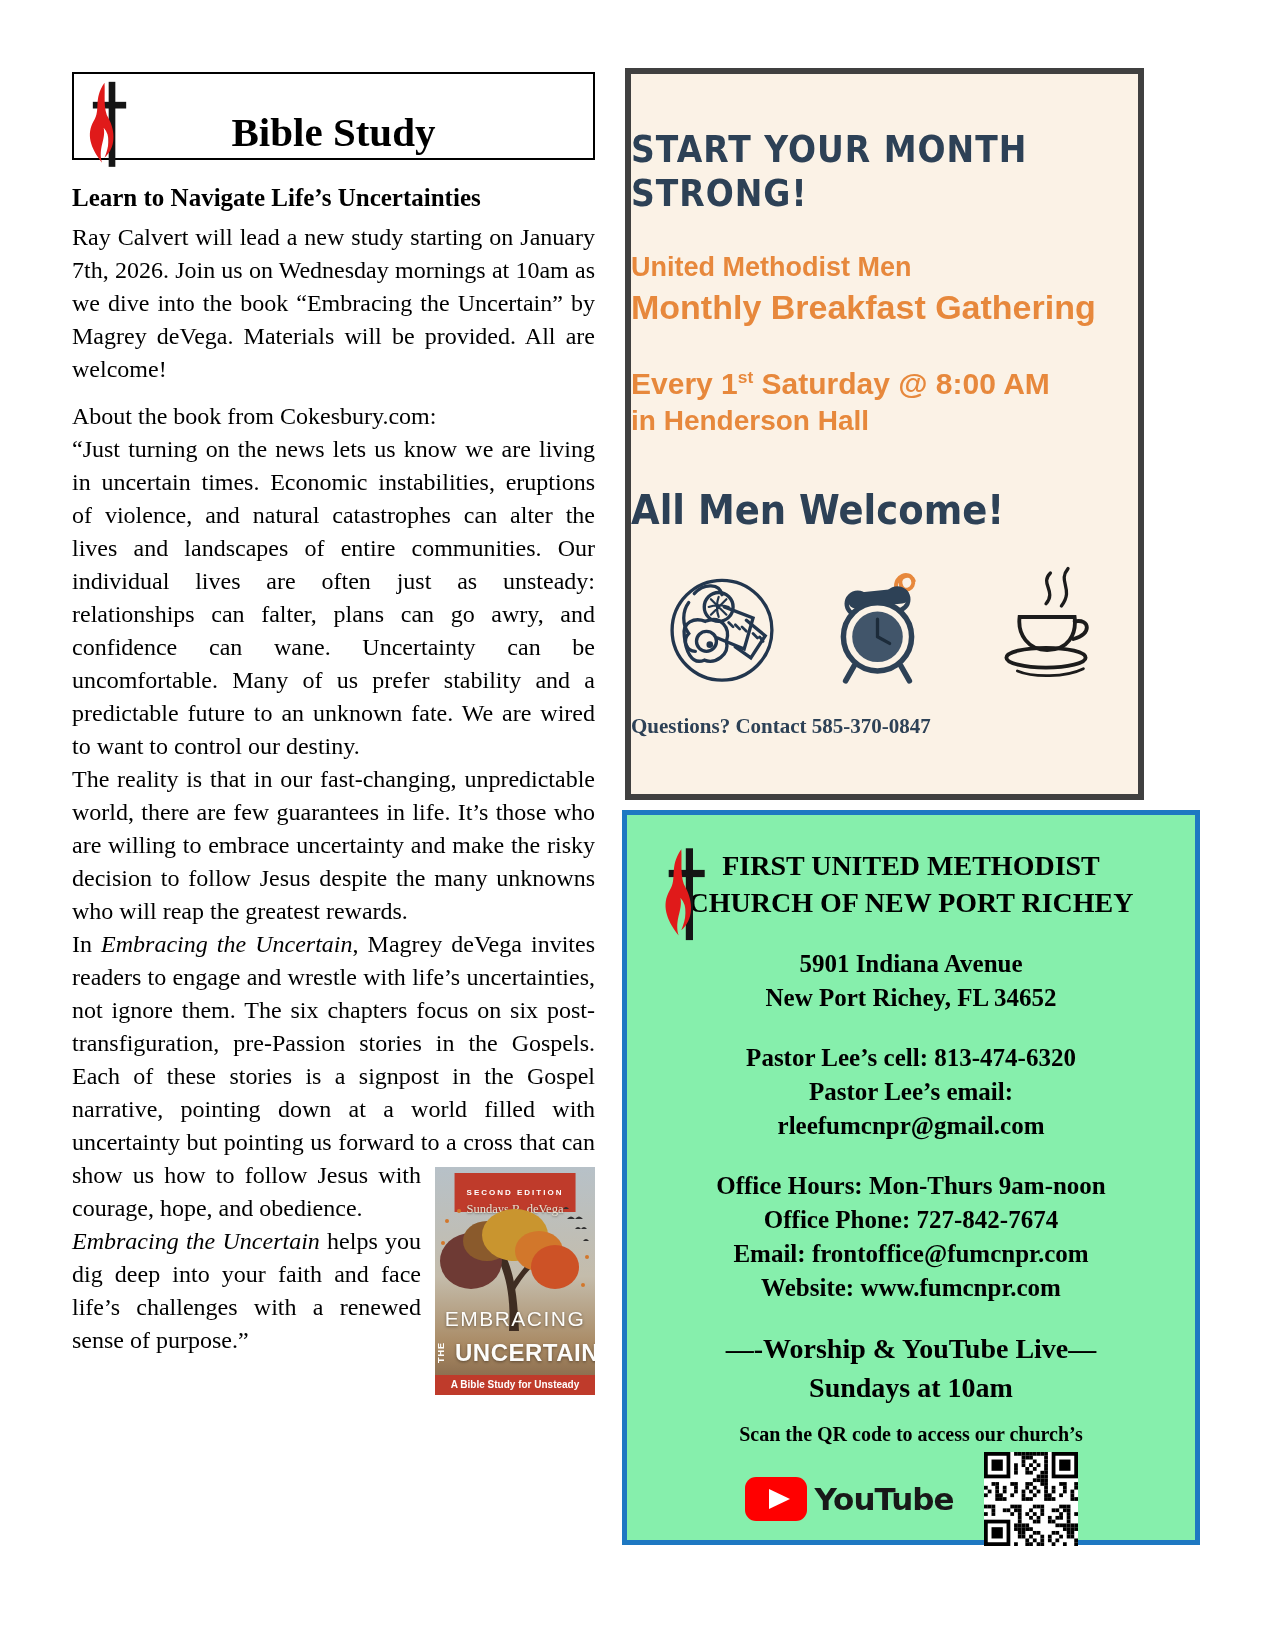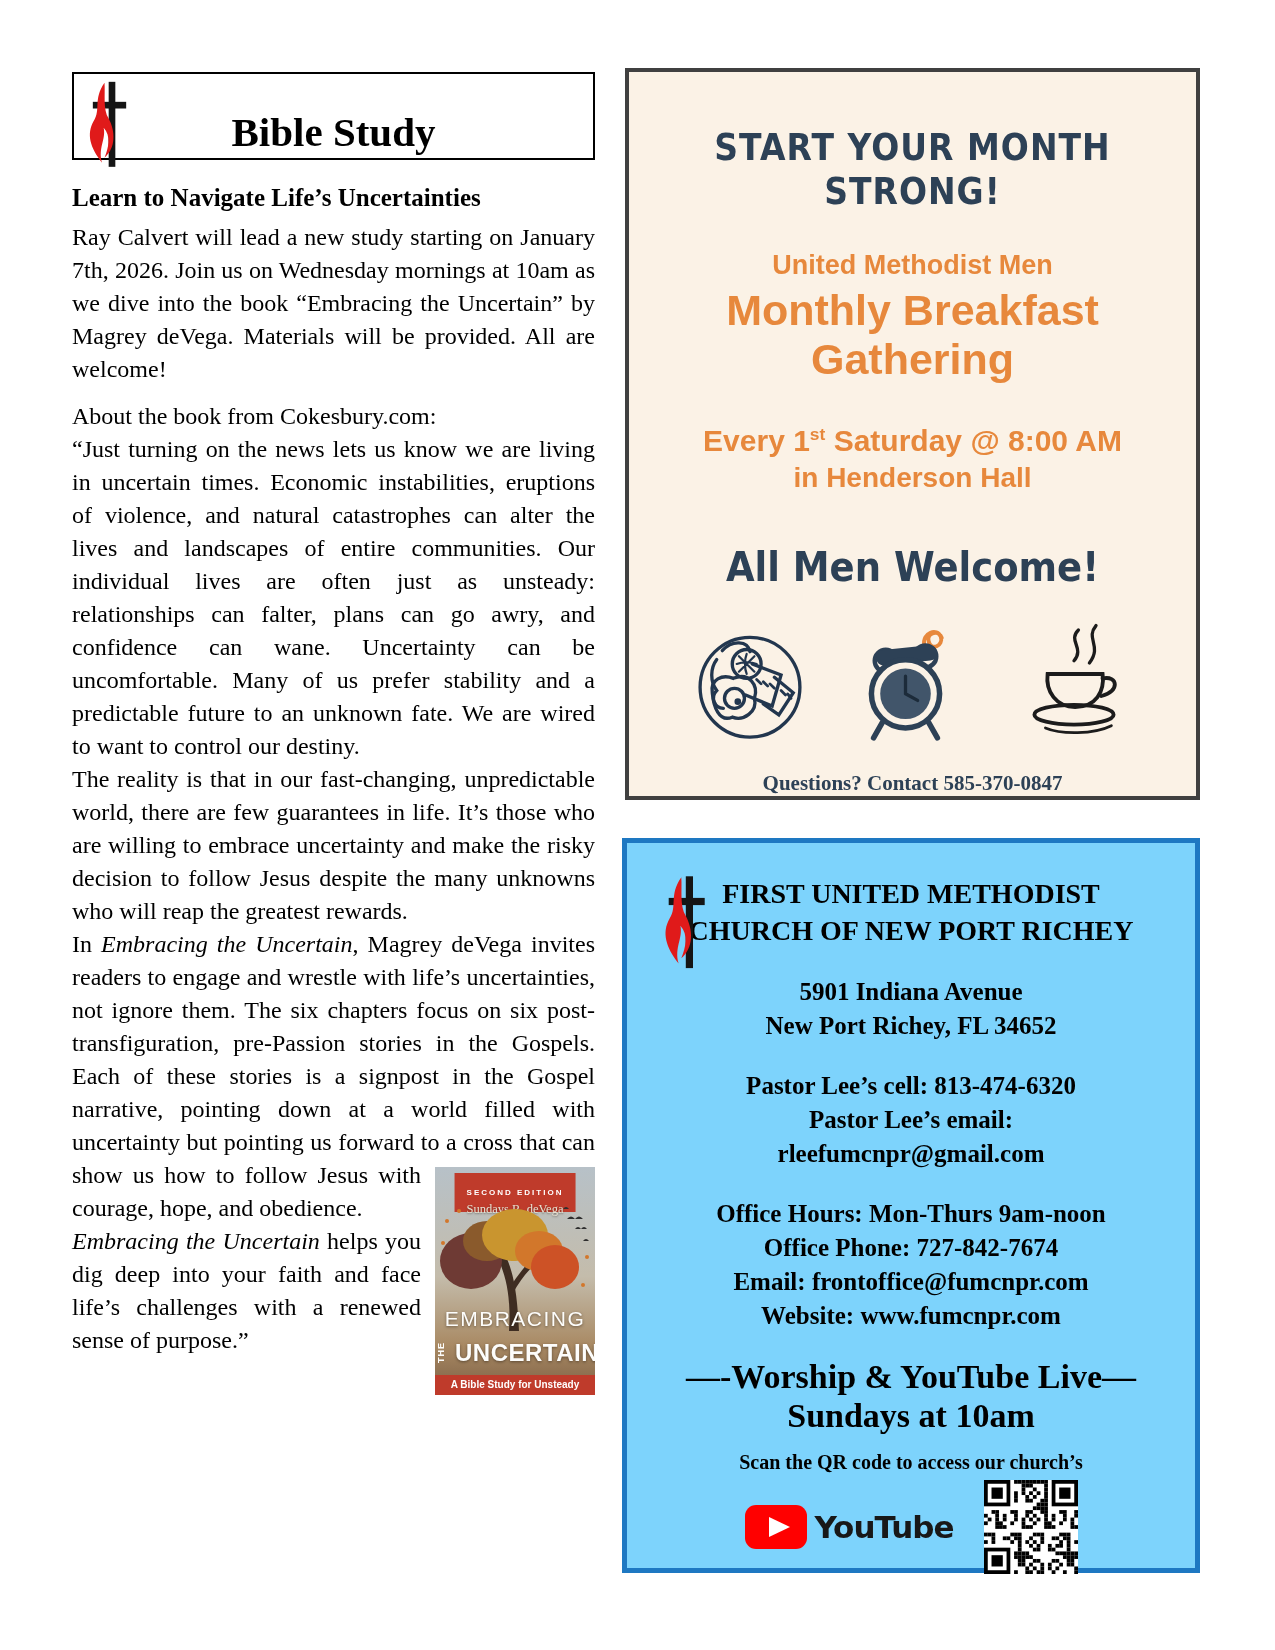--- a/index.html
+++ b/index.html
@@ -37,8 +37,8 @@
         font-size:10px;font-weight:bold;text-align:center;line-height:20px;}
 
   
-  .flyer{position:absolute;left:625px;top:68px;width:575px;height:732px;box-sizing:border-box;
-         border:4px solid #404040;background:#fbf2e6;text-align:center;
+  .flyer{position:absolute;left:625px;top:68px;width:519px;height:732px;box-sizing:border-box;
+         border:6px solid #404040;background:#fbf2e6;
          font-family:"Liberation Sans",sans-serif;}
   .flyer-title{margin-top:58px;font-family:"DejaVu Sans",sans-serif;font-weight:bold;font-size:33px;
          color:#2d4156;letter-spacing:1px;transform:scaleY(1.12);}

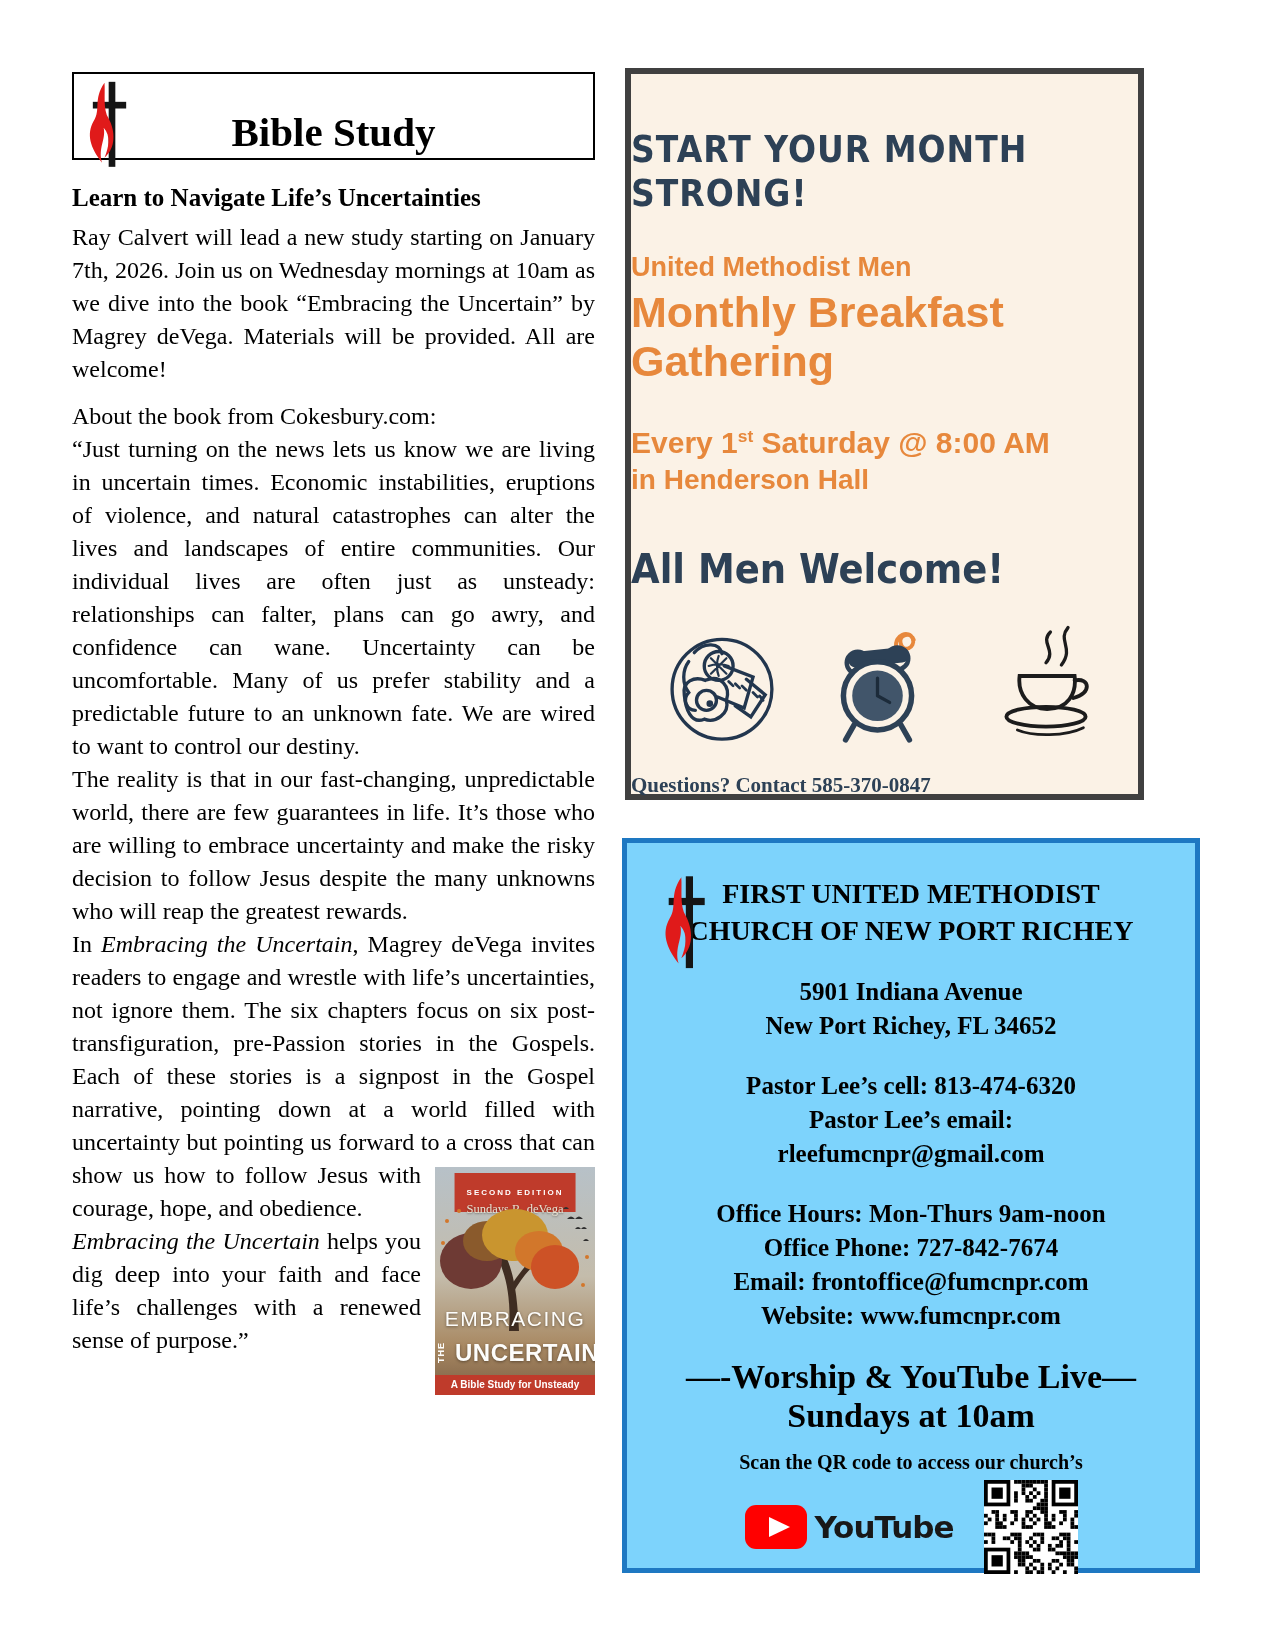--- a/index.html
+++ b/index.html
@@ -43,7 +43,7 @@
   .flyer-title{margin-top:58px;font-family:"DejaVu Sans",sans-serif;font-weight:bold;font-size:33px;
          color:#2d4156;letter-spacing:1px;transform:scaleY(1.12);}
   .flyer-org{margin-top:42px;font-size:27px;font-weight:bold;color:#e7883c;}
-  .flyer-event{margin-top:5px;font-size:43px;font-weight:bold;color:#e7883c;}
+  .flyer-event{margin-top:5px;font-size:34px;font-weight:bold;color:#e7883c;}
   .flyer-when{margin-top:40px;font-size:30px;font-weight:bold;color:#e7883c;}
   .flyer-when sup{font-size:58%;vertical-align:super;}
   .flyer-where{margin-top:4px;font-size:28px;font-weight:bold;color:#e7883c;}

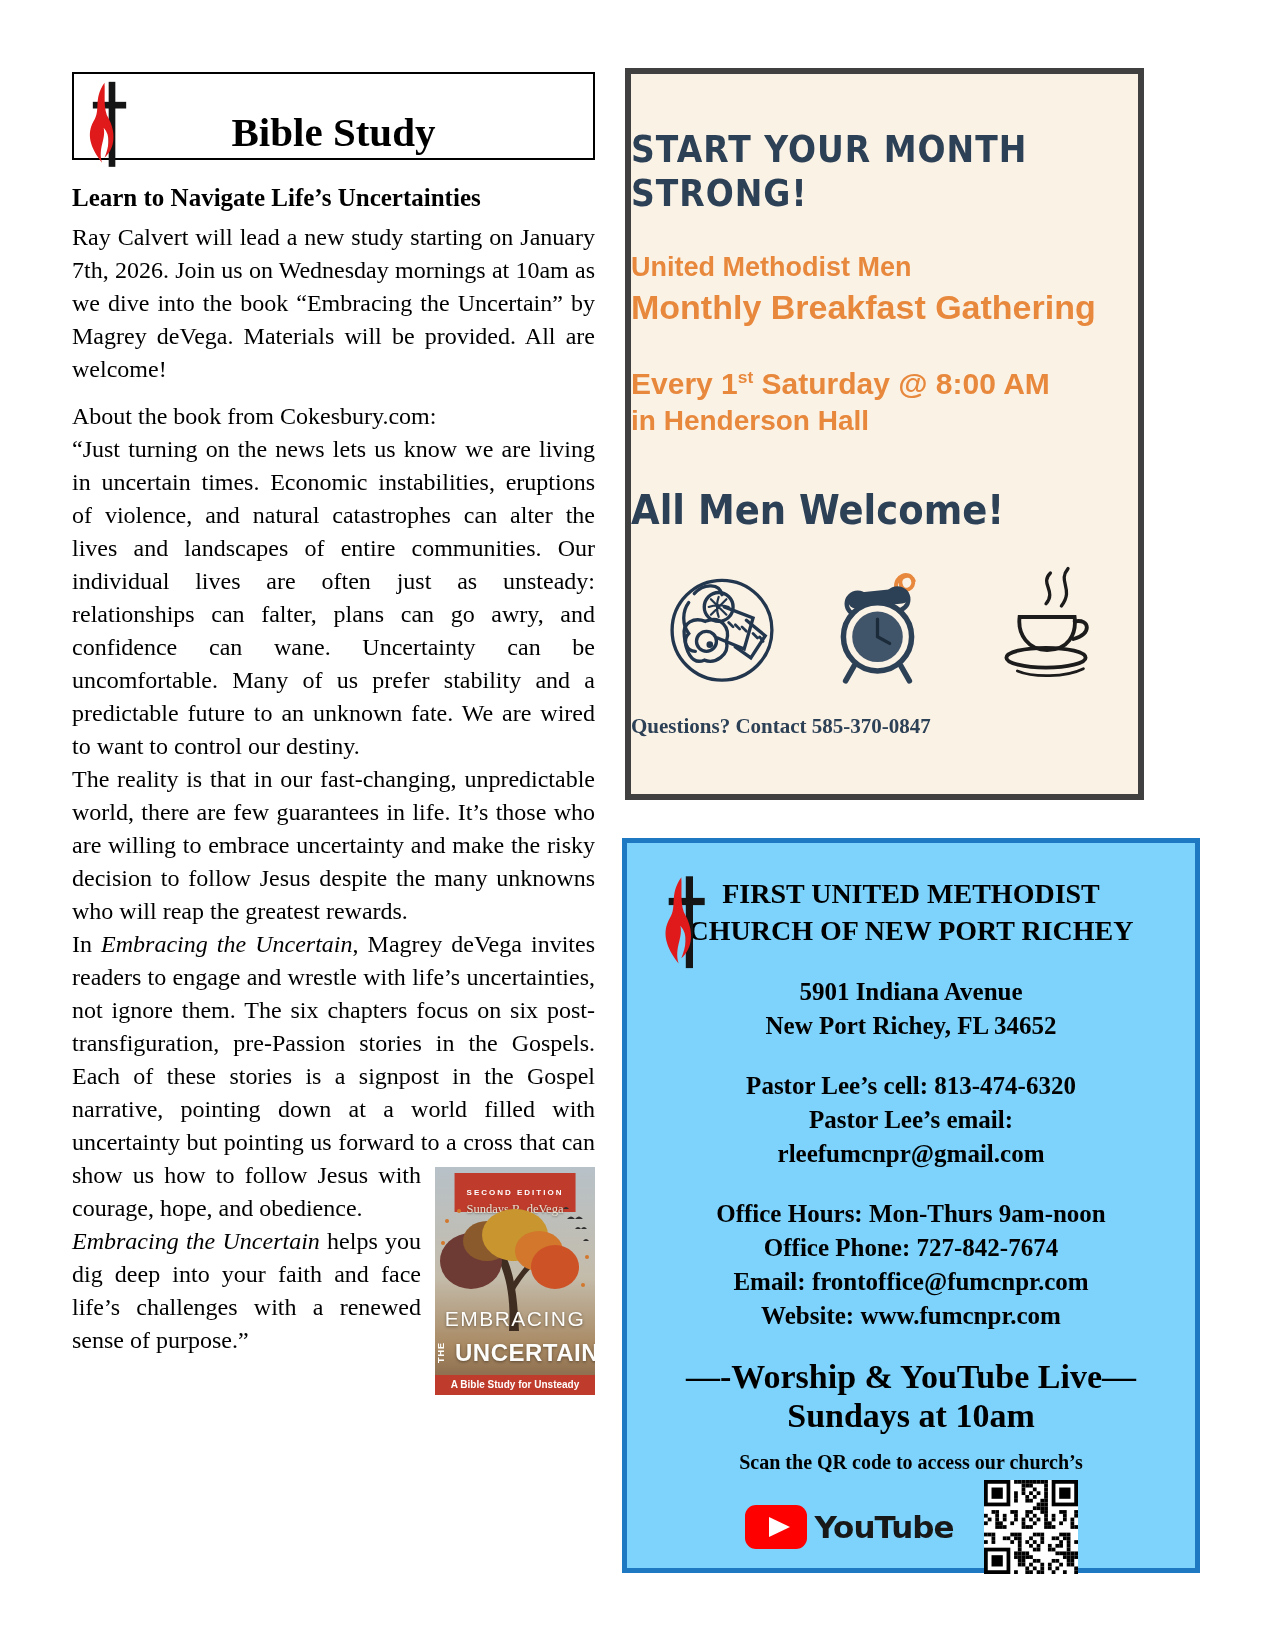--- a/index.html
+++ b/index.html
@@ -53,8 +53,8 @@
   .flyer-contact{margin-top:20px;font-size:21px;font-weight:bold;color:#2d4156;font-family:Liberation Serif, serif;}
 
   
-  .church{position:absolute;left:622px;top:838px;width:578px;height:735px;box-sizing:border-box;
-          border:5px solid #1e78c2;background:#7dd3fc;text-align:center;font-weight:bold;
+  .church{position:absolute;left:622px;top:810px;width:578px;height:735px;box-sizing:border-box;
+          border:5px solid #1e78c2;background:#86efac;text-align:center;font-weight:bold;
           font-family:"Liberation Serif",serif;}
   .church .umc-logo{position:absolute;left:30px;top:30px;width:54px;height:102px;display:block;}
   .ch-name{margin-top:32px;font-size:28px;line-height:37px;}

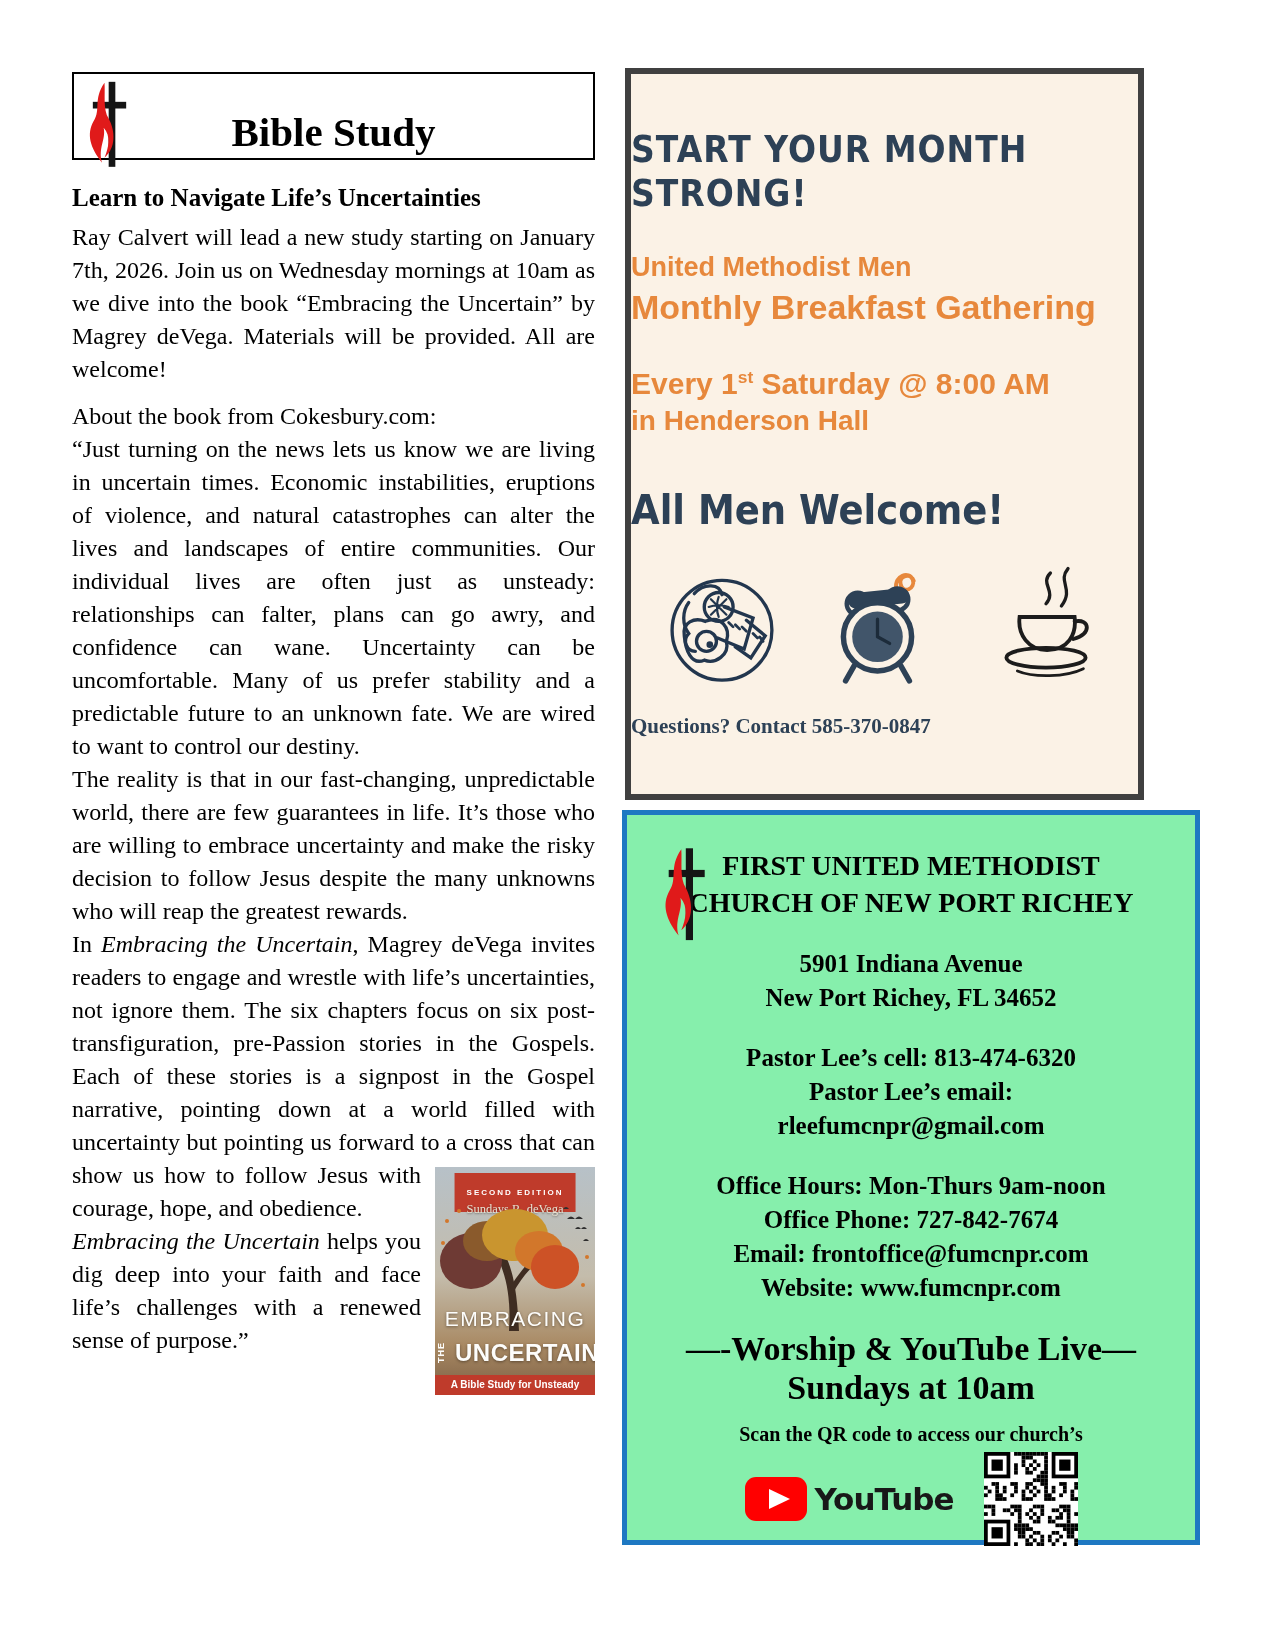--- a/index.html
+++ b/index.html
@@ -59,7 +59,7 @@
   .church .umc-logo{position:absolute;left:30px;top:30px;width:54px;height:102px;display:block;}
   .ch-name{margin-top:32px;font-size:28px;line-height:37px;}
   .ch-block{margin-top:26px;font-size:25px;line-height:34px;}
-  .ch-worship{margin-top:24px;font-size:34px;line-height:39px;}
+  .ch-worship{margin-top:24px;font-size:28px;line-height:39px;}
   .ch-caption{margin-top:16px;font-size:20px;}
   .ch-media{margin-top:6px;display:flex;justify-content:center;align-items:center;gap:30px;}
   .yt-logo{display:flex;align-items:center;gap:8px;}

